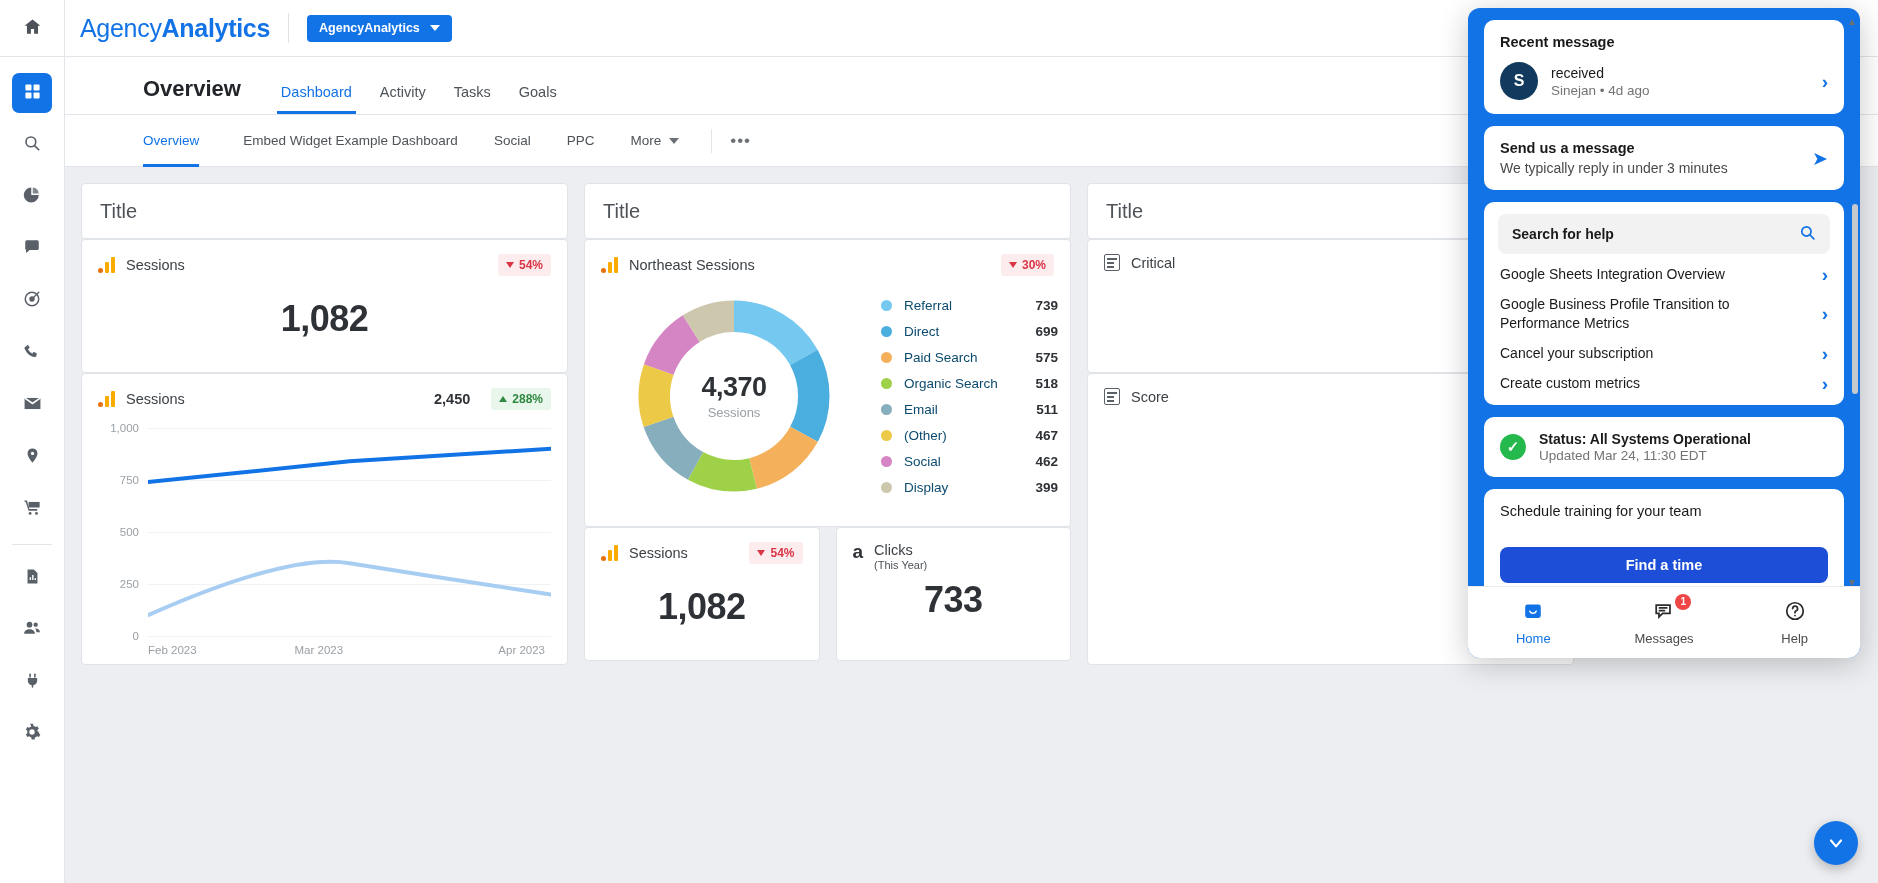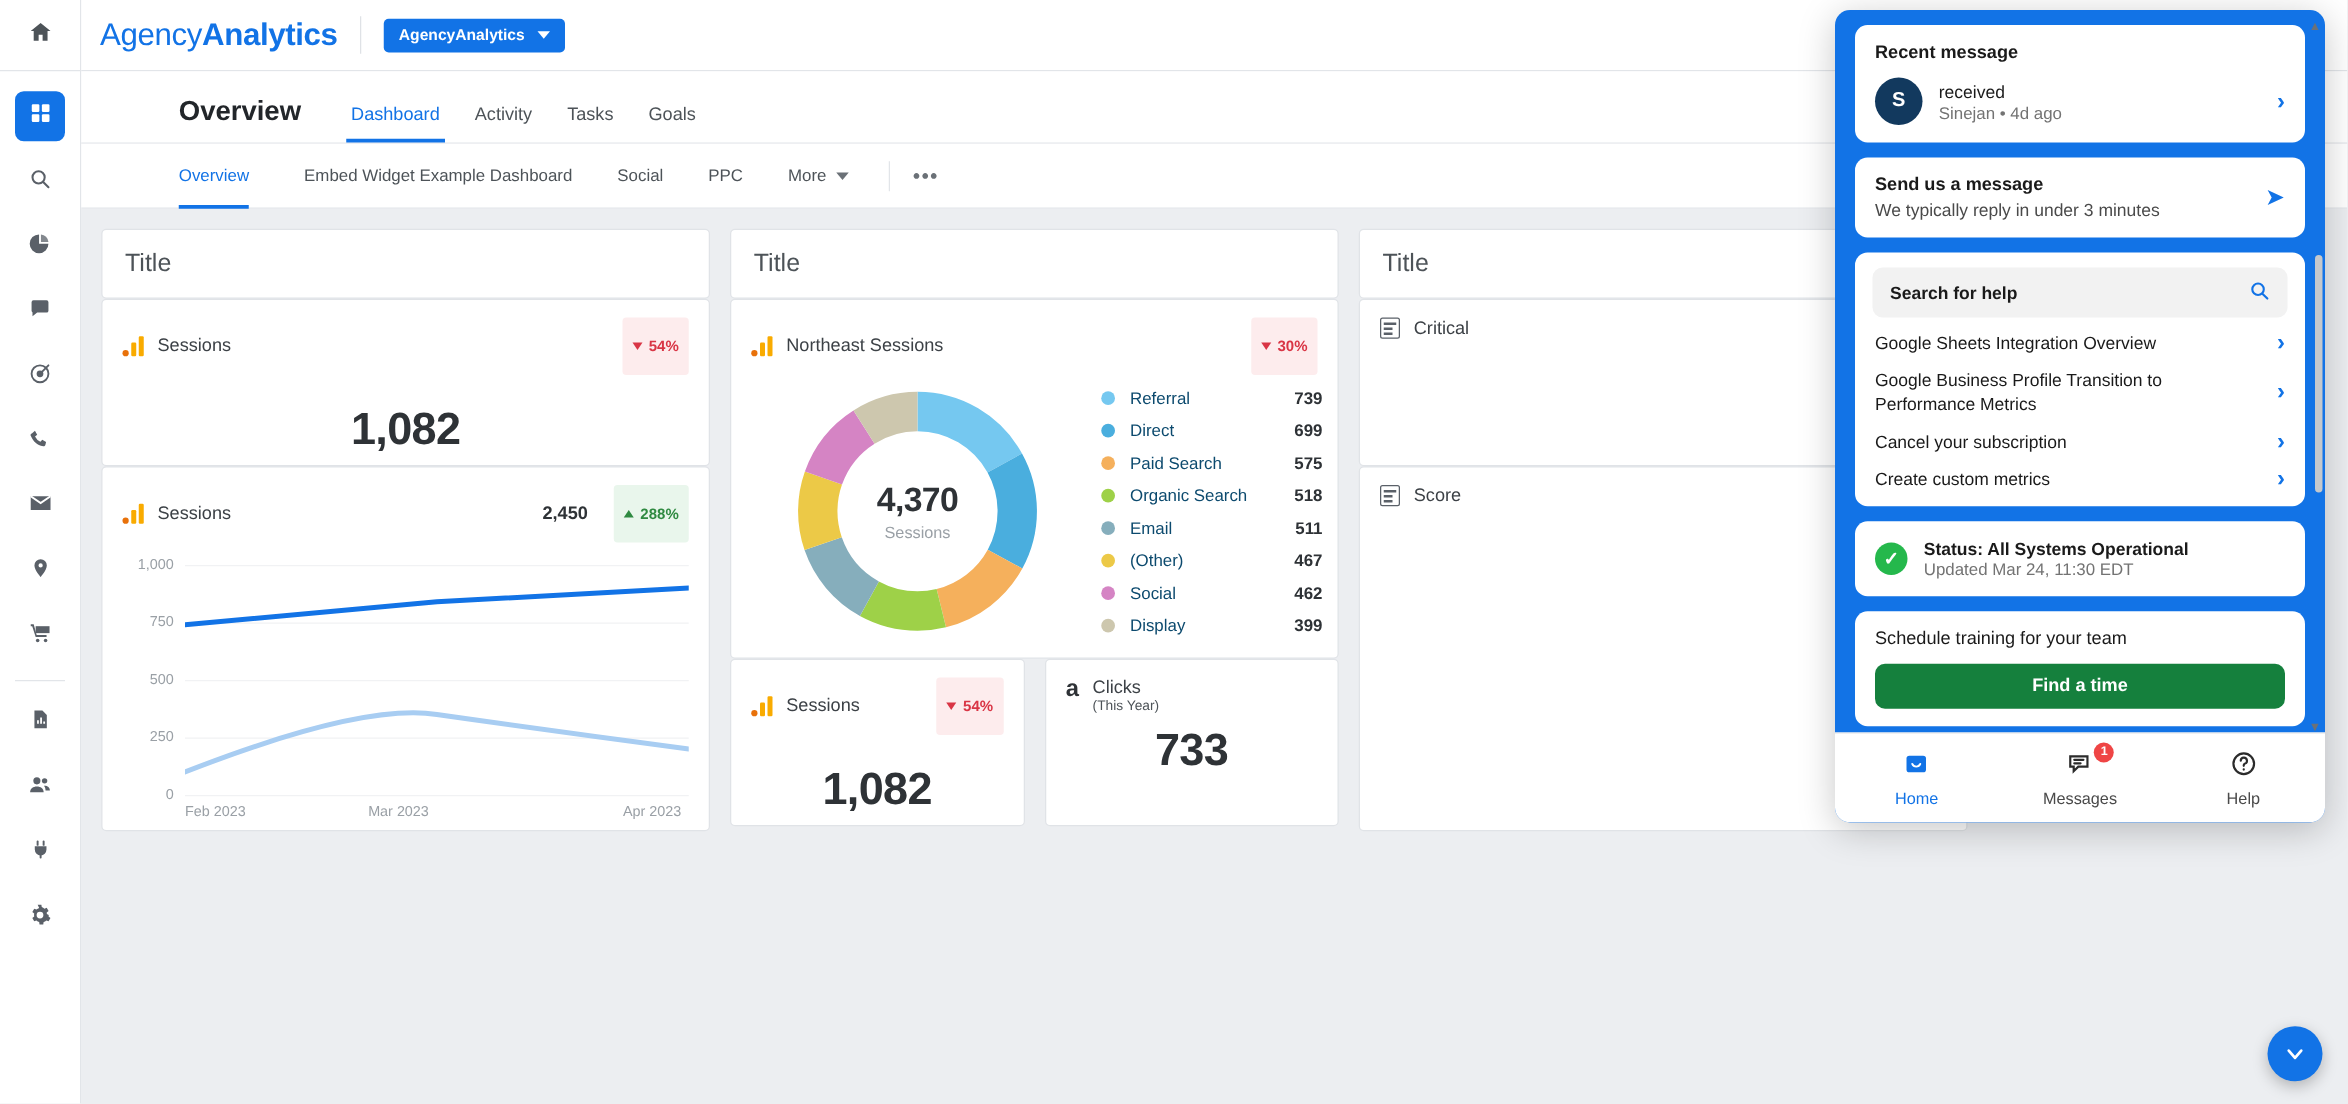--- a/index.html
+++ b/index.html
@@ -87,7 +87,7 @@
   .kpi { flex: 1; height: 134px; padding: 14px 16px 0; }
   .kpi-head { display: flex; align-items: center; gap: 11px; }
   .kpi-name { font-size: 14.5px; color: #3c4146; }
-  .badge { margin-left: auto; font-size: 12px; font-weight: 700; border-radius: 3px; padding: 16px 8px; display: flex; align-items: center; gap: 5px; }
+  .badge { margin-left: auto; font-size: 12px; font-weight: 700; border-radius: 3px; padding: 4px 8px; display: flex; align-items: center; gap: 5px; }
   .badge.down { background: #fdeced; color: #d93545; }
   .badge.up { background: #e9f6ec; color: #2f8a41; }
   .tri-d { width: 0; height: 0; border-left: 4.5px solid transparent; border-right: 4.5px solid transparent; border-top: 6px solid currentColor; }

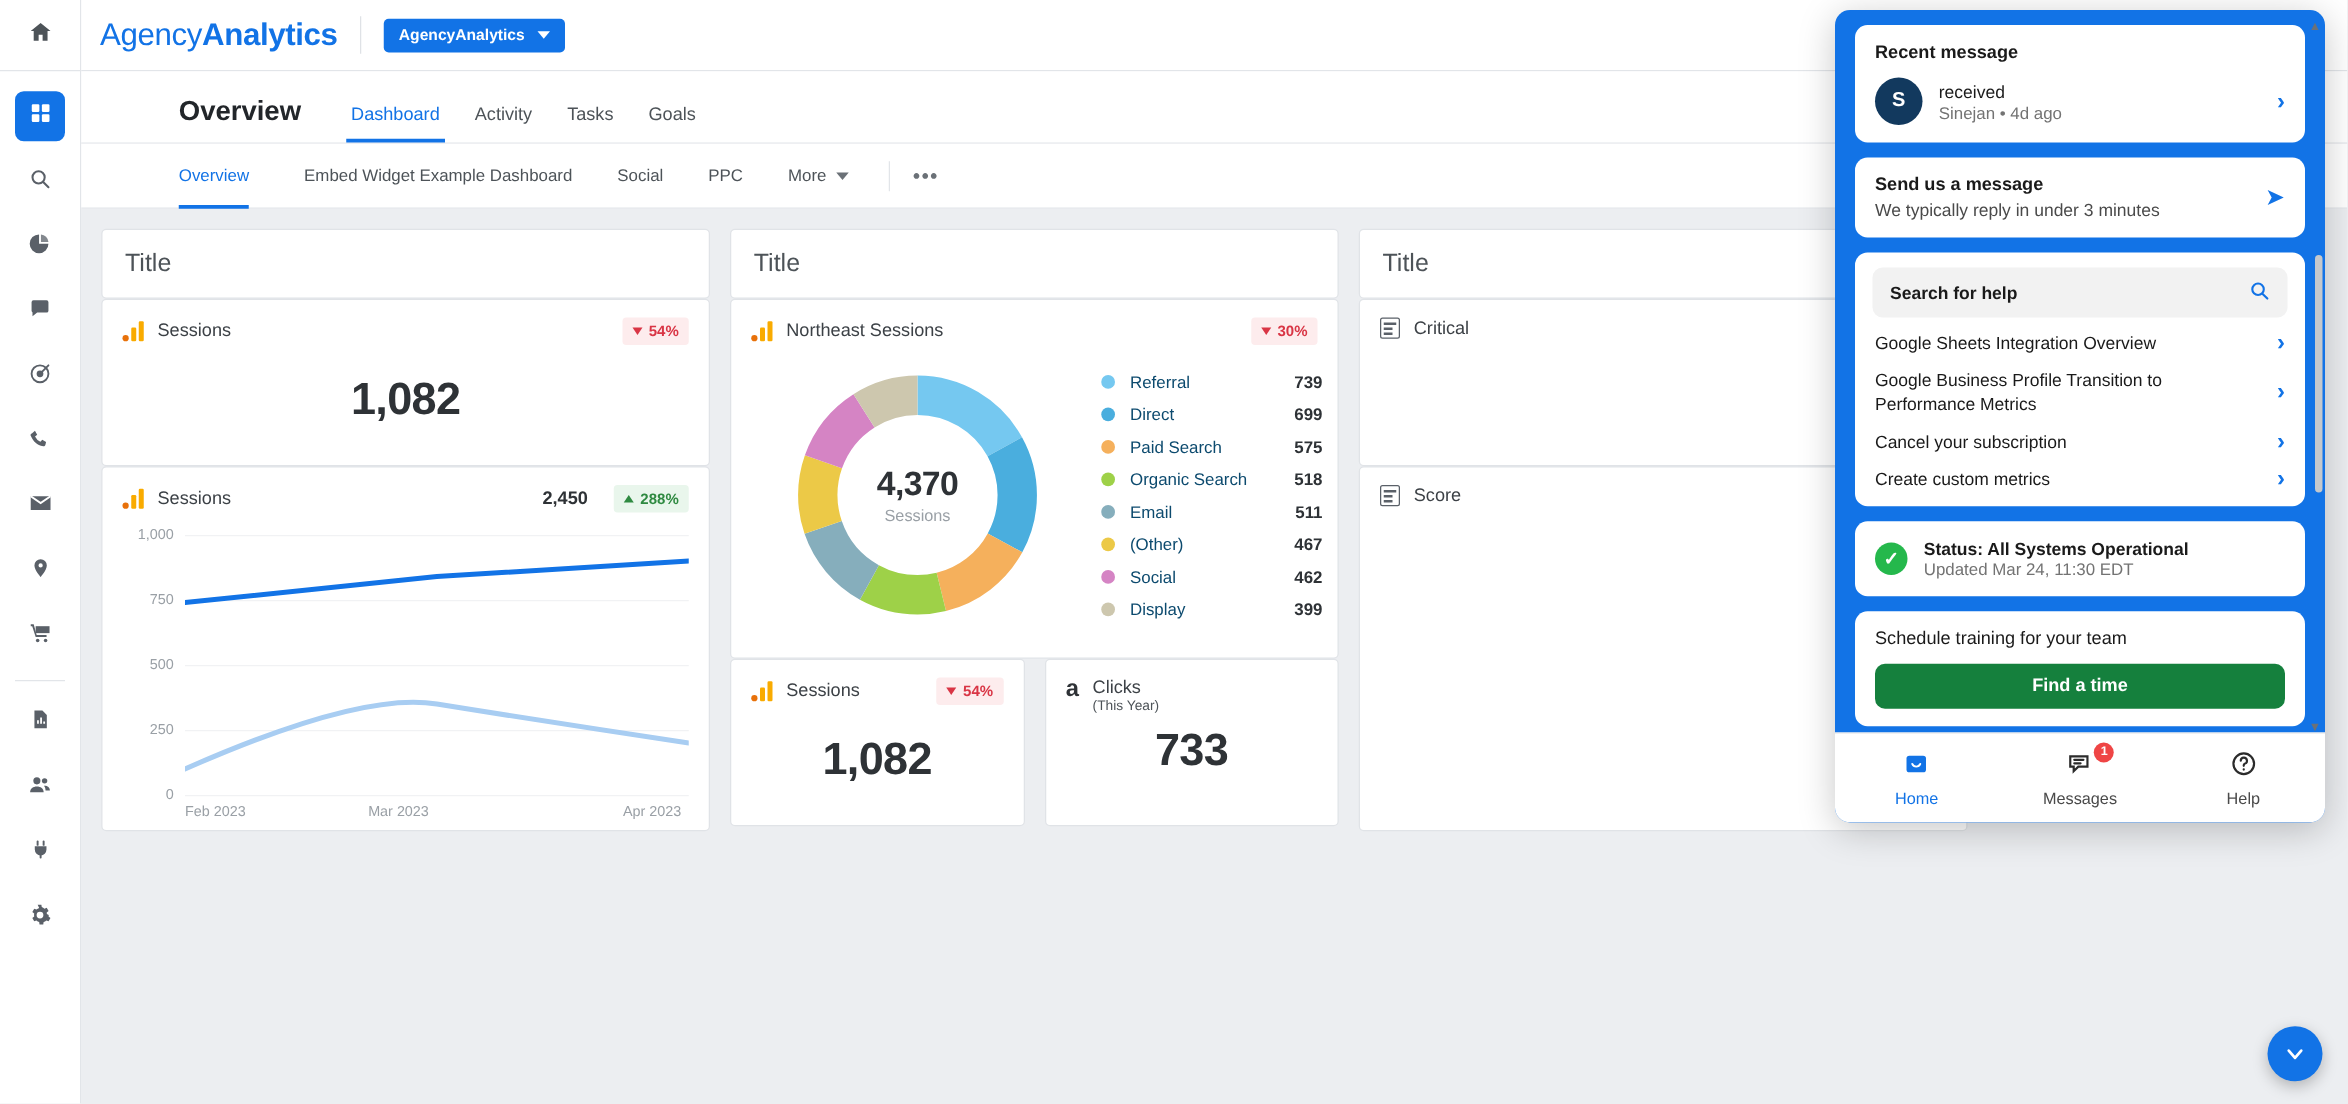--- a/index.html
+++ b/index.html
@@ -163,7 +163,7 @@
   .st-1 { font-size: 14px; font-weight: 700; color: #1a1a1a; }
   .st-2 { font-size: 13.5px; color: #737373; margin-top: 1px; }
   .train-t { font-size: 14.5px; color: #1a1a1a; }
-  .find-btn { margin-top: 12px; background: #15803d; color: #fff; border-radius: 8px; height: 36px; display: flex; align-items: center; justify-content: center; font-size: 14.5px; font-weight: 700; }
+  .find-btn { margin-top: 28px; background: #1d4ed8; color: #fff; border-radius: 8px; height: 36px; display: flex; align-items: center; justify-content: center; font-size: 14.5px; font-weight: 700; }
   .msgr-nav {
     height: 72px; background: #fff; display: flex; align-items: center;
     border-top: 1px solid #ececec; flex: none;

